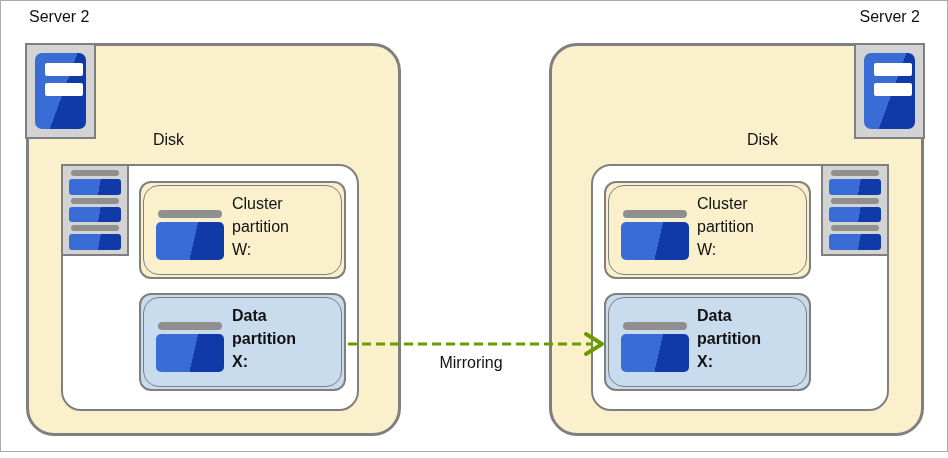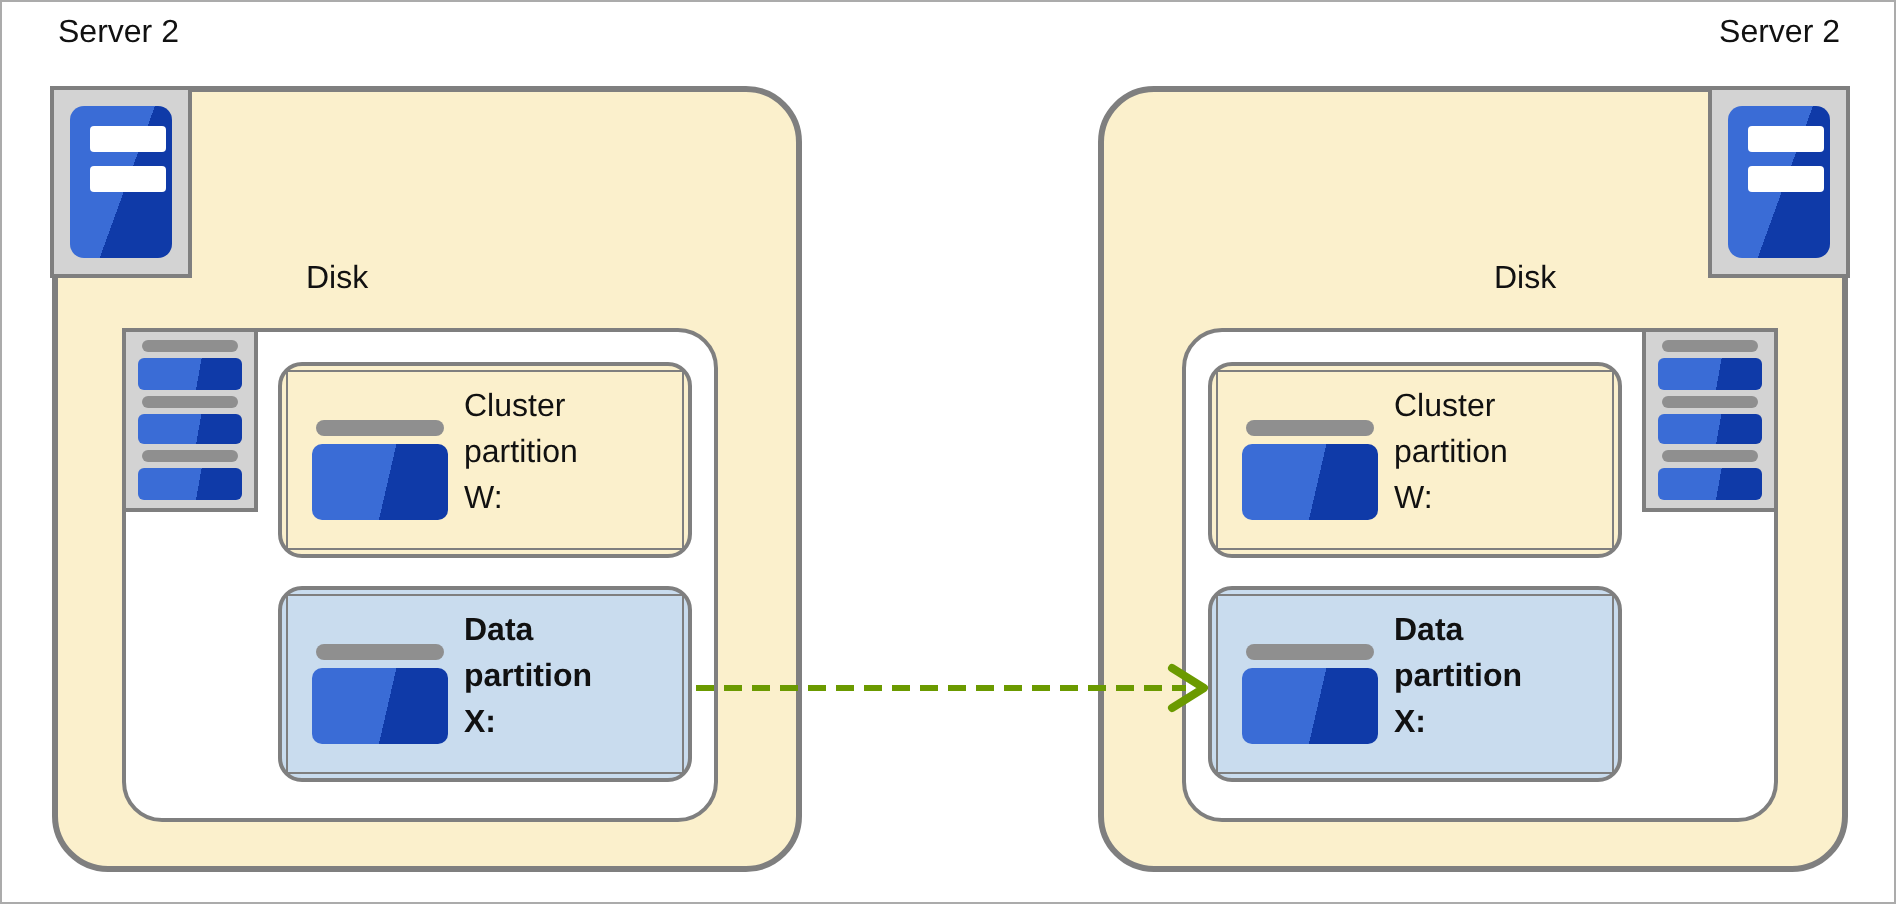--- a/index.html
+++ b/index.html
@@ -33,7 +33,7 @@
           border-radius:12px;padding:2px;}
   .pbox.cream{background:var(--c-cream);} .pbox.blue{background:var(--c-light-blue);font-weight:bold;}
   .pbox-inner{width:100%;height:100%;border:1px solid var(--c-border-gray);
-          border-radius:0;position:relative;}
+          border-radius:16px;position:relative;}
   .part-icon{position:absolute;left:12px;top:24px;width:68px;}
   .part-bar{width:64px;height:8px;margin:0 auto 4px auto;background:var(--c-bar-gray);border-radius:4px;}
   .part-disk{width:68px;height:38px;border-radius:5px;

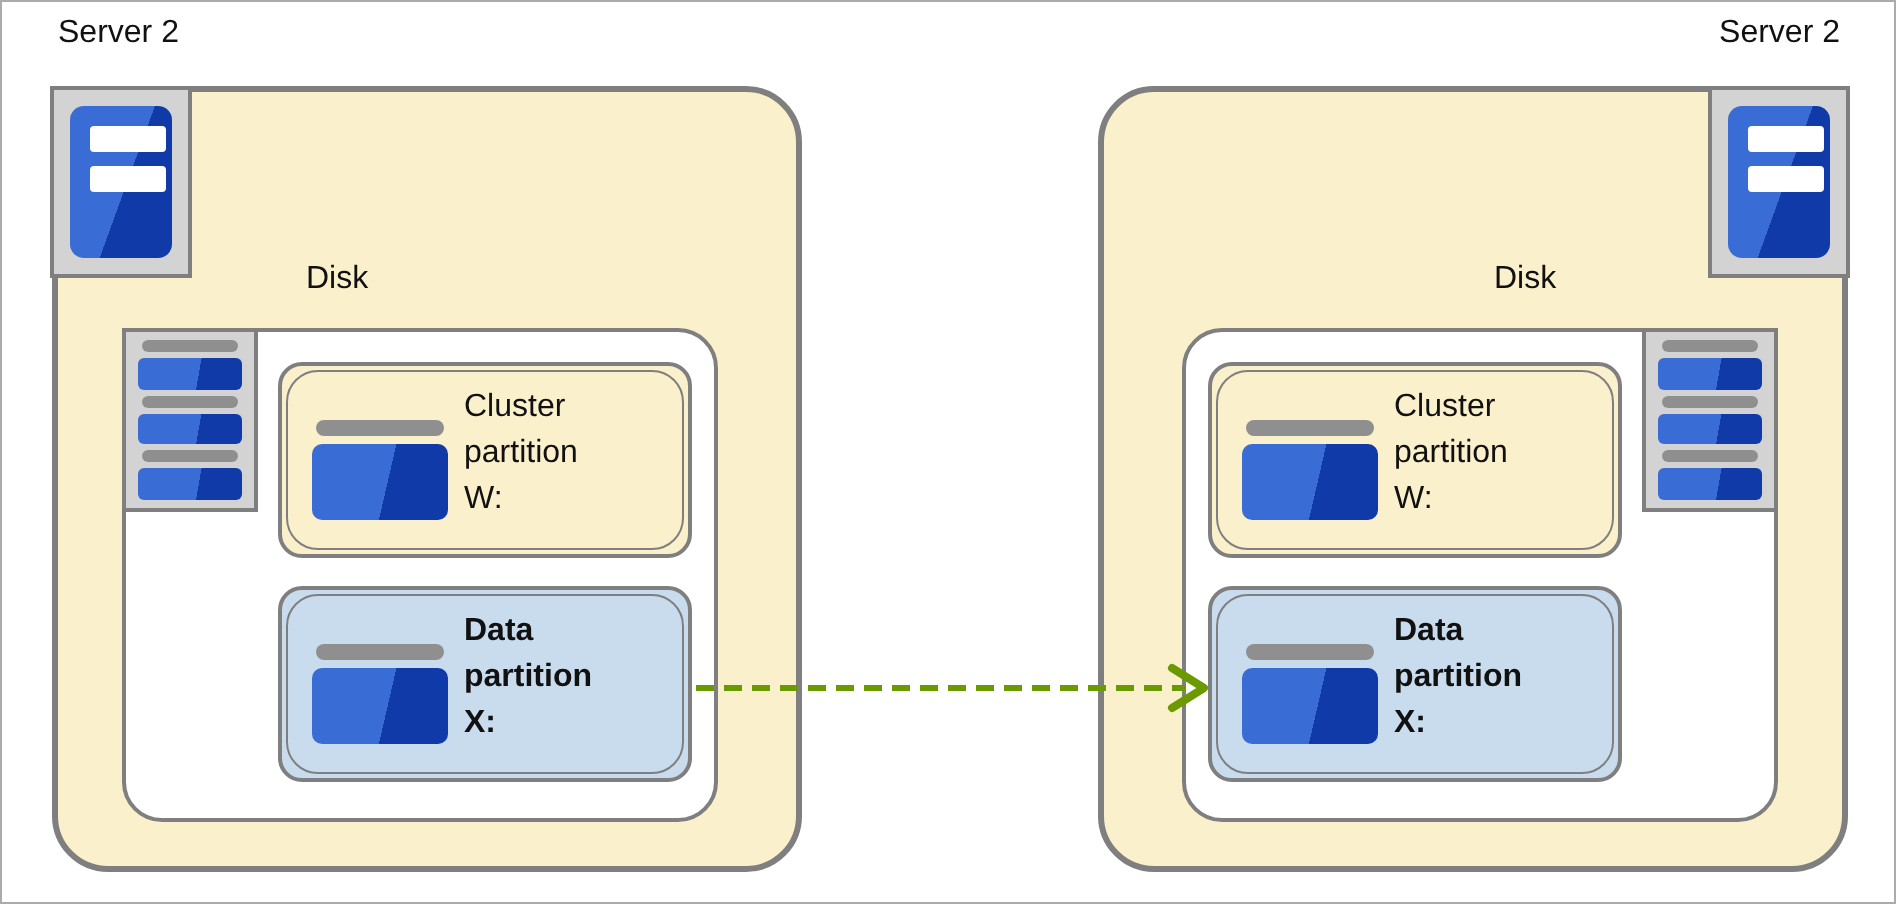--- a/index.html
+++ b/index.html
@@ -148,6 +148,7 @@
     <line x1="7" y1="17" x2="252" y2="17" stroke="var(--c-arrow-green)" stroke-width="3" stroke-dasharray="9 5"></line>
     <polyline points="245,7 261,17 245,27" fill="none" stroke="var(--c-arrow-green)" stroke-width="4" stroke-linecap="round" stroke-linejoin="round"></polyline>
   </svg>
+  <div class="mirror-lbl">Mirroring</div>
 
 </div>
 

